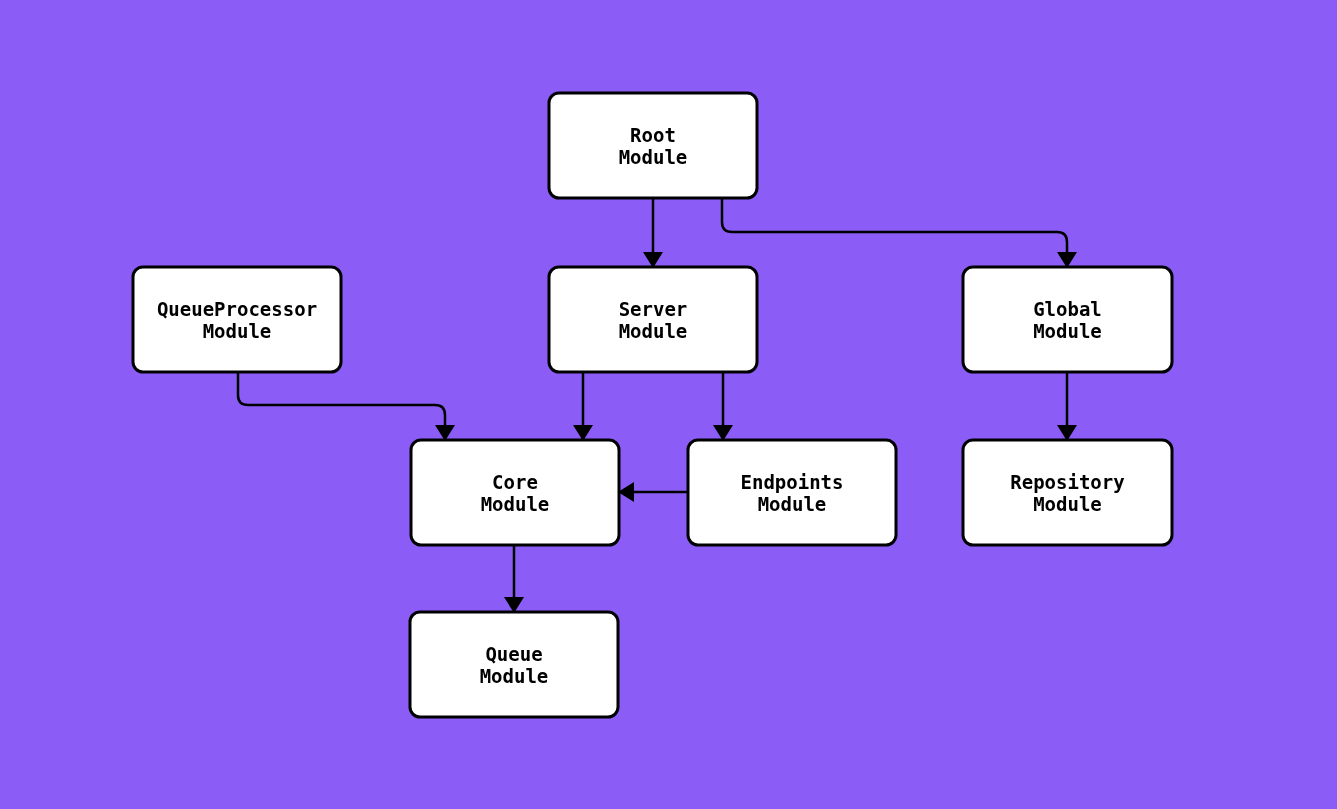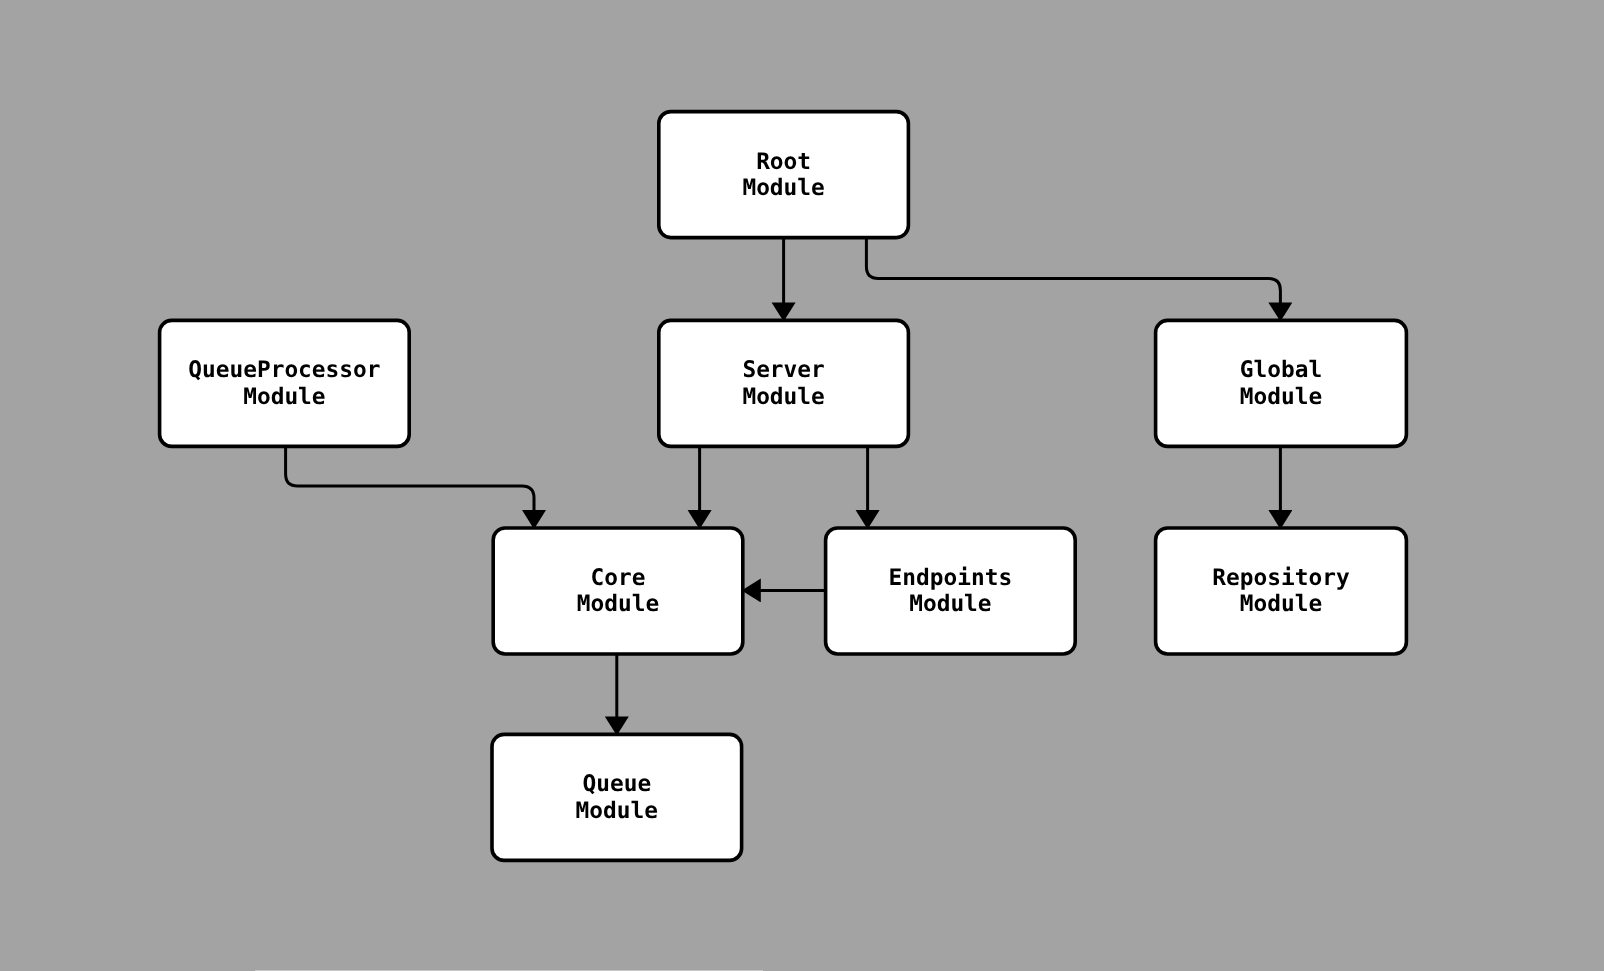--- a/index.html
+++ b/index.html
@@ -12,7 +12,7 @@
     position: relative;
     width: 1337px;
     height: 809px;
-    background: #a3a3a3;
+    background: #8b5cf6;
     overflow: hidden;
   }
   svg { display: block; }

